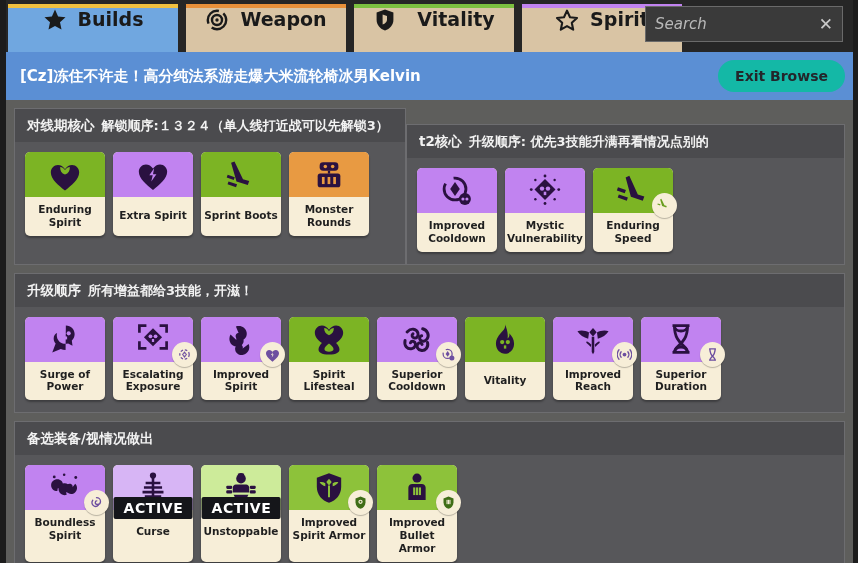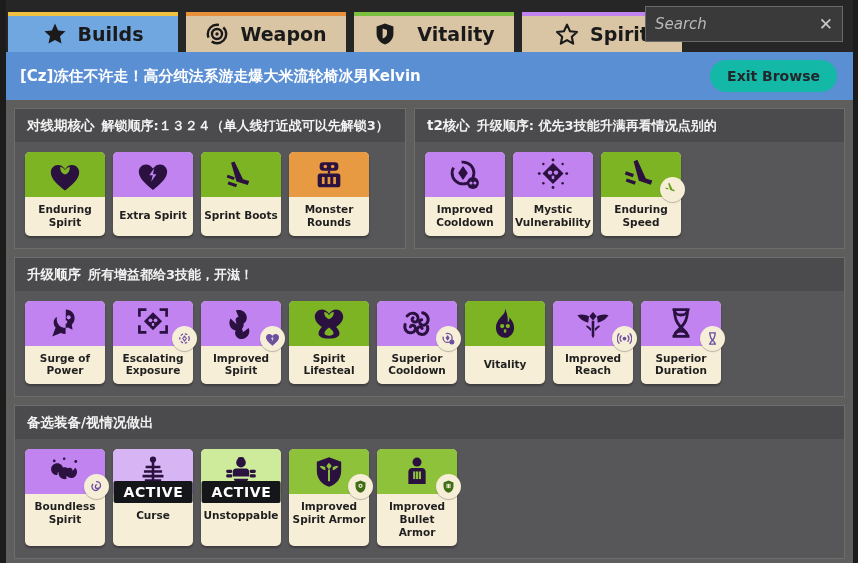--- a/index.html
+++ b/index.html
@@ -28,10 +28,9 @@
     padding-left: 2px;
   }
   .tab {
-    height: 40px;
+    height: 48px;
     min-width: 160px;
     display: flex;
-    align-items: center;
     justify-content: center;
     gap: 11px;
     background: #d9c4a4;

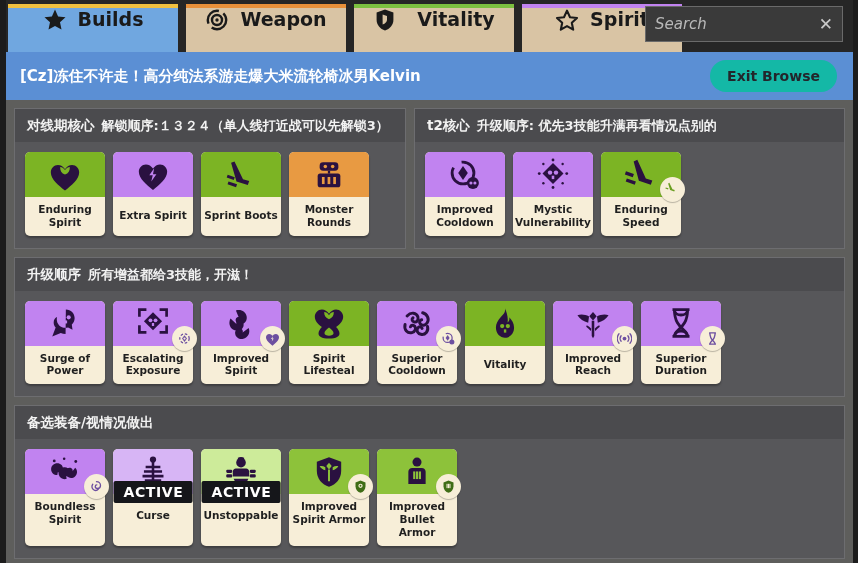--- a/index.html
+++ b/index.html
@@ -71,7 +71,7 @@
     height: 48px;
     background: #5b8fd4;
     display: flex; align-items: center;
-    padding: 0 16px 0 14px;
+    padding: 0 8px 0 14px;
   }
   .titlestrip .btitle {
     flex: 1;

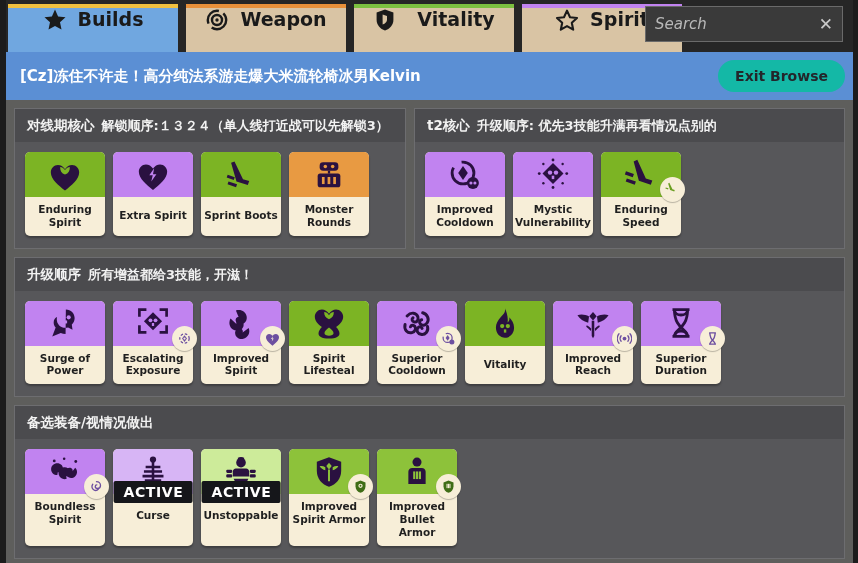--- a/index.html
+++ b/index.html
@@ -97,7 +97,7 @@
     overflow: hidden;
   }
 
-  .rowgroup { display: flex; gap: 8px; margin-bottom: 8px; }
+  .rowgroup { display: flex; margin-bottom: 8px; }
 
   .panel {
     background: #57575a;

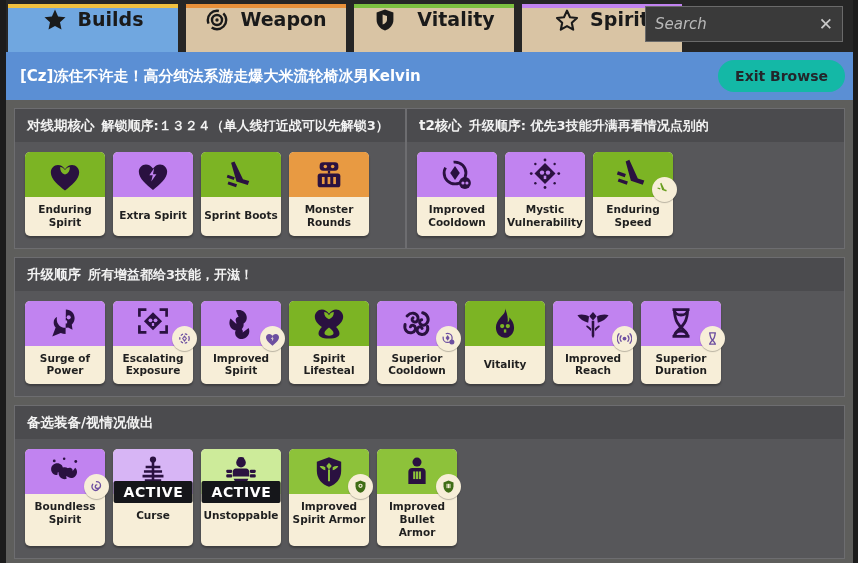--- a/index.html
+++ b/index.html
@@ -106,7 +106,7 @@
   }
   .panel.grow { flex: 1; }
   .panel.p-left { width: 392px; flex: 0 0 392px; }
-  .panel.p-right { flex: 1; }
+  .panel.p-right { flex: 1; margin-top: 16px; }
 
   .panelhead {
     background: #4b4b4e;

